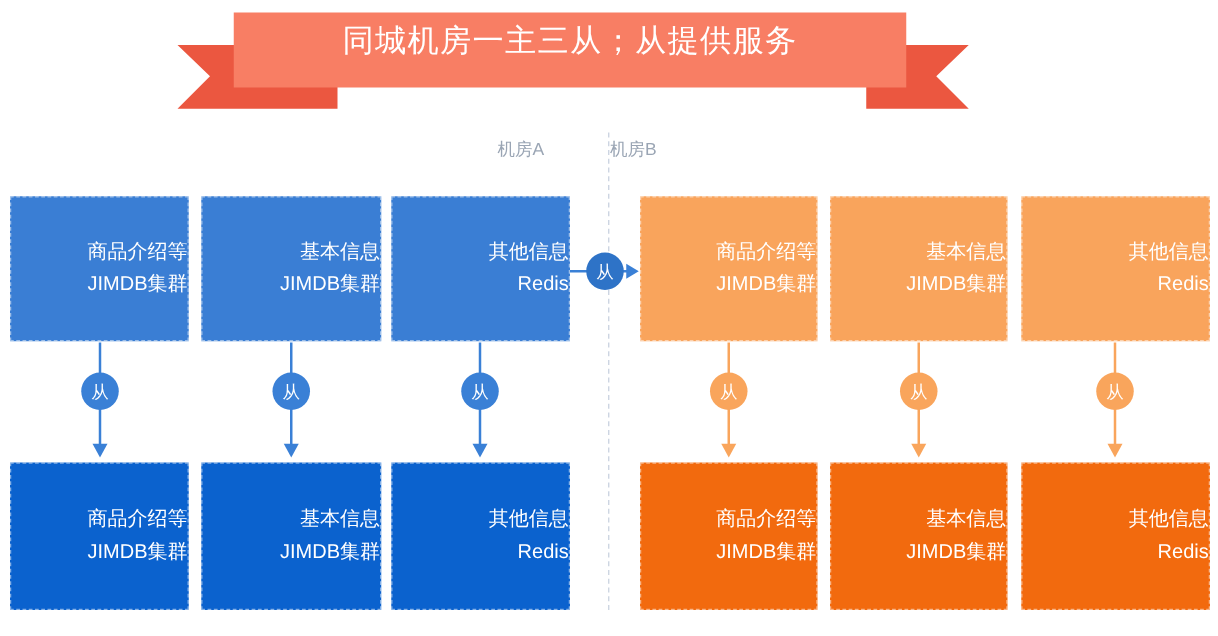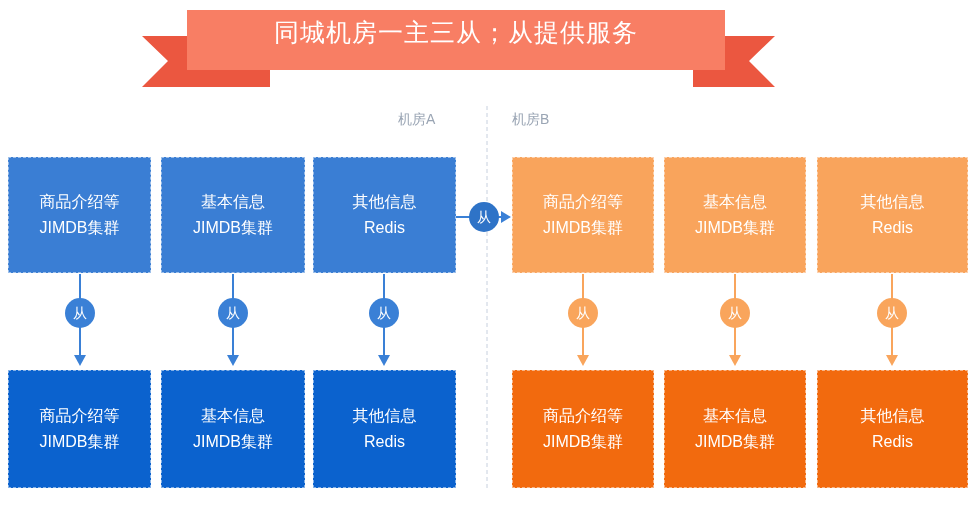--- a/index.html
+++ b/index.html
@@ -88,7 +88,7 @@
   <div class="banner-title" style="color: rgb(255, 255, 255);">同城机房一主三从；从提供服务</div>
 
   <div class="zone-label" style="left: 398px; color: rgb(154, 165, 180);">机房A</div>
-  <div class="zone-label" style="left: 512px; color: rgb(154, 165, 180);">机房B</div>
+  <div class="zone-label" style="left: 488px; color: rgb(154, 165, 180);">机房B</div>
 
   <div class="node" style="left: 8px; top: 157px; width: 143px; height: 116px; background-color: rgb(58, 126, 212);">
     <span>商品介绍等</span>

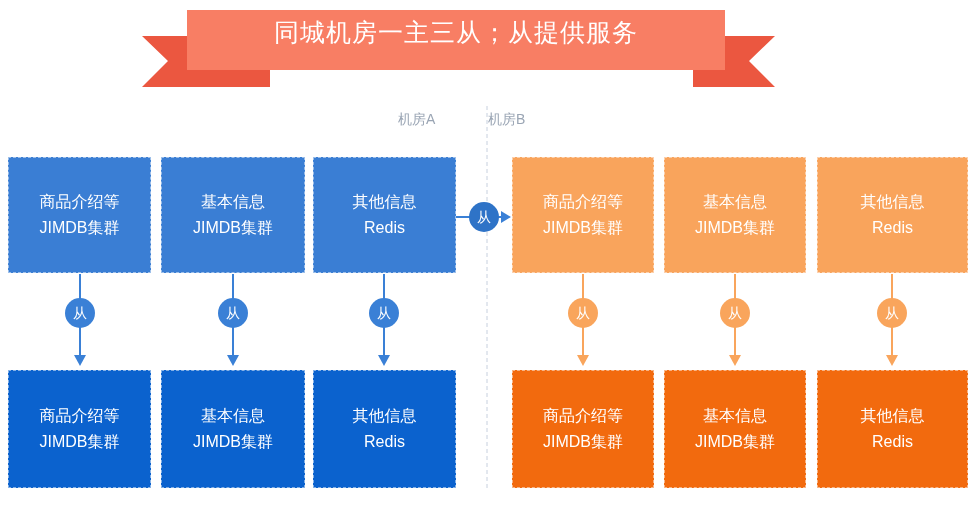--- a/index.html
+++ b/index.html
@@ -20,7 +20,7 @@
   .node{
     position:absolute;box-sizing:border-box;
     border:1px dashed rgba(255,255,255,0.5);
-    display:flex;flex-direction:column;align-items:center;justify-content:center;
+    display:flex;flex-direction:column;align-items:flex-end;justify-content:center;
     color:#ffffff;font-size:16px;line-height:26px;text-align:center;
   }
   svg text{font-family:"Liberation Sans","DejaVu Sans",sans-serif;font-size:14px;fill:#ffffff;}

